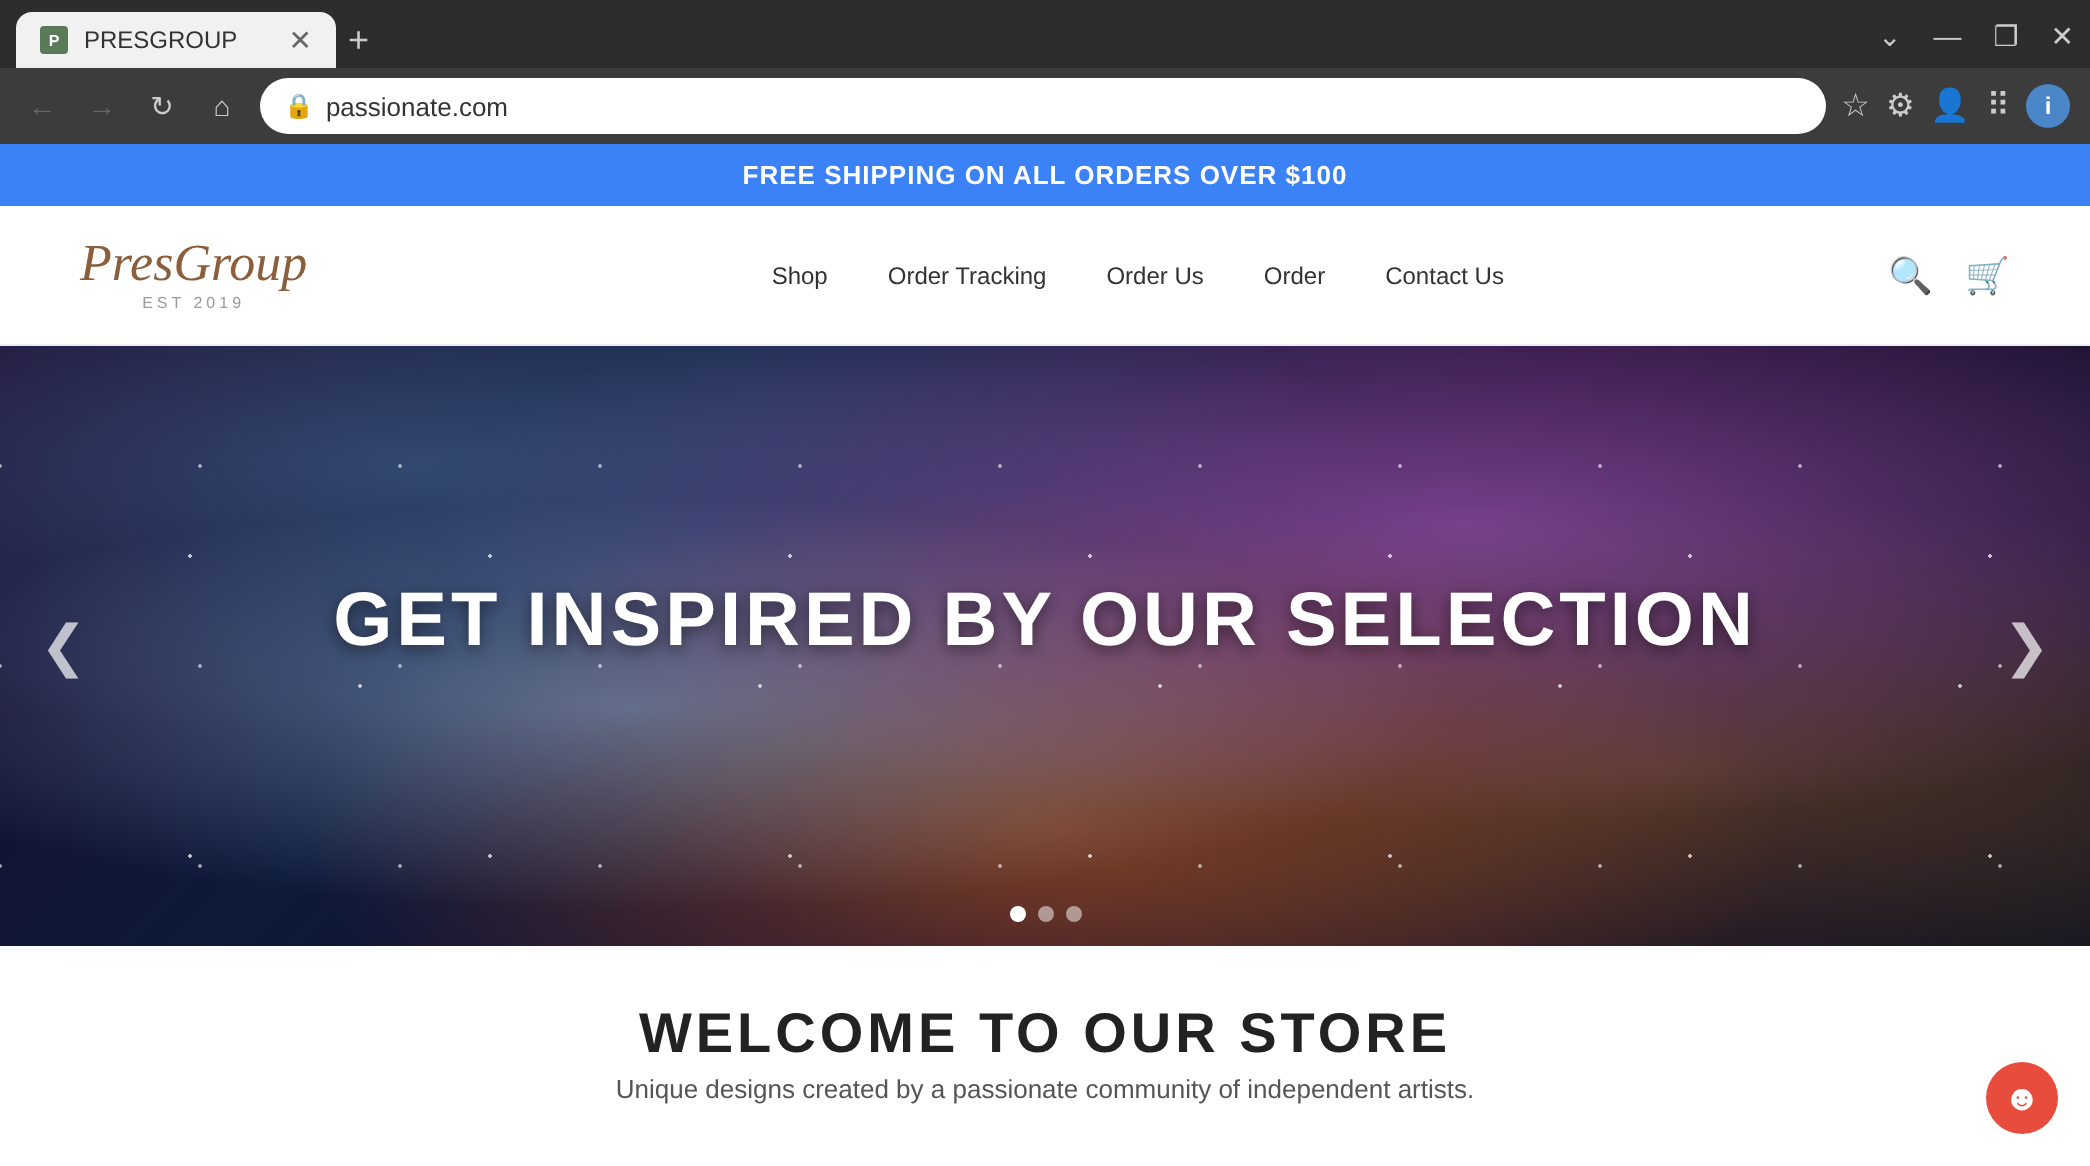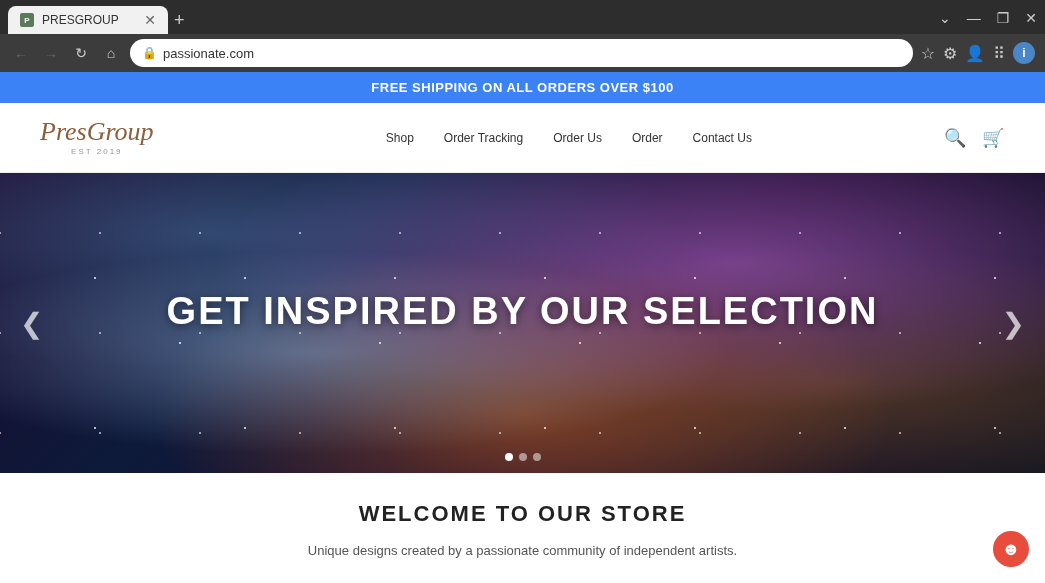--- a/index.html
+++ b/index.html
@@ -291,11 +291,10 @@
       background: #fff;
     }
     .welcome-title {
-      font-size: 22px;
+      font-size: 28px;
       font-weight: 700;
       letter-spacing: 2px;
       color: #222;
-      margin-bottom: 12px;
     }
     .welcome-text {
       font-size: 13px;

